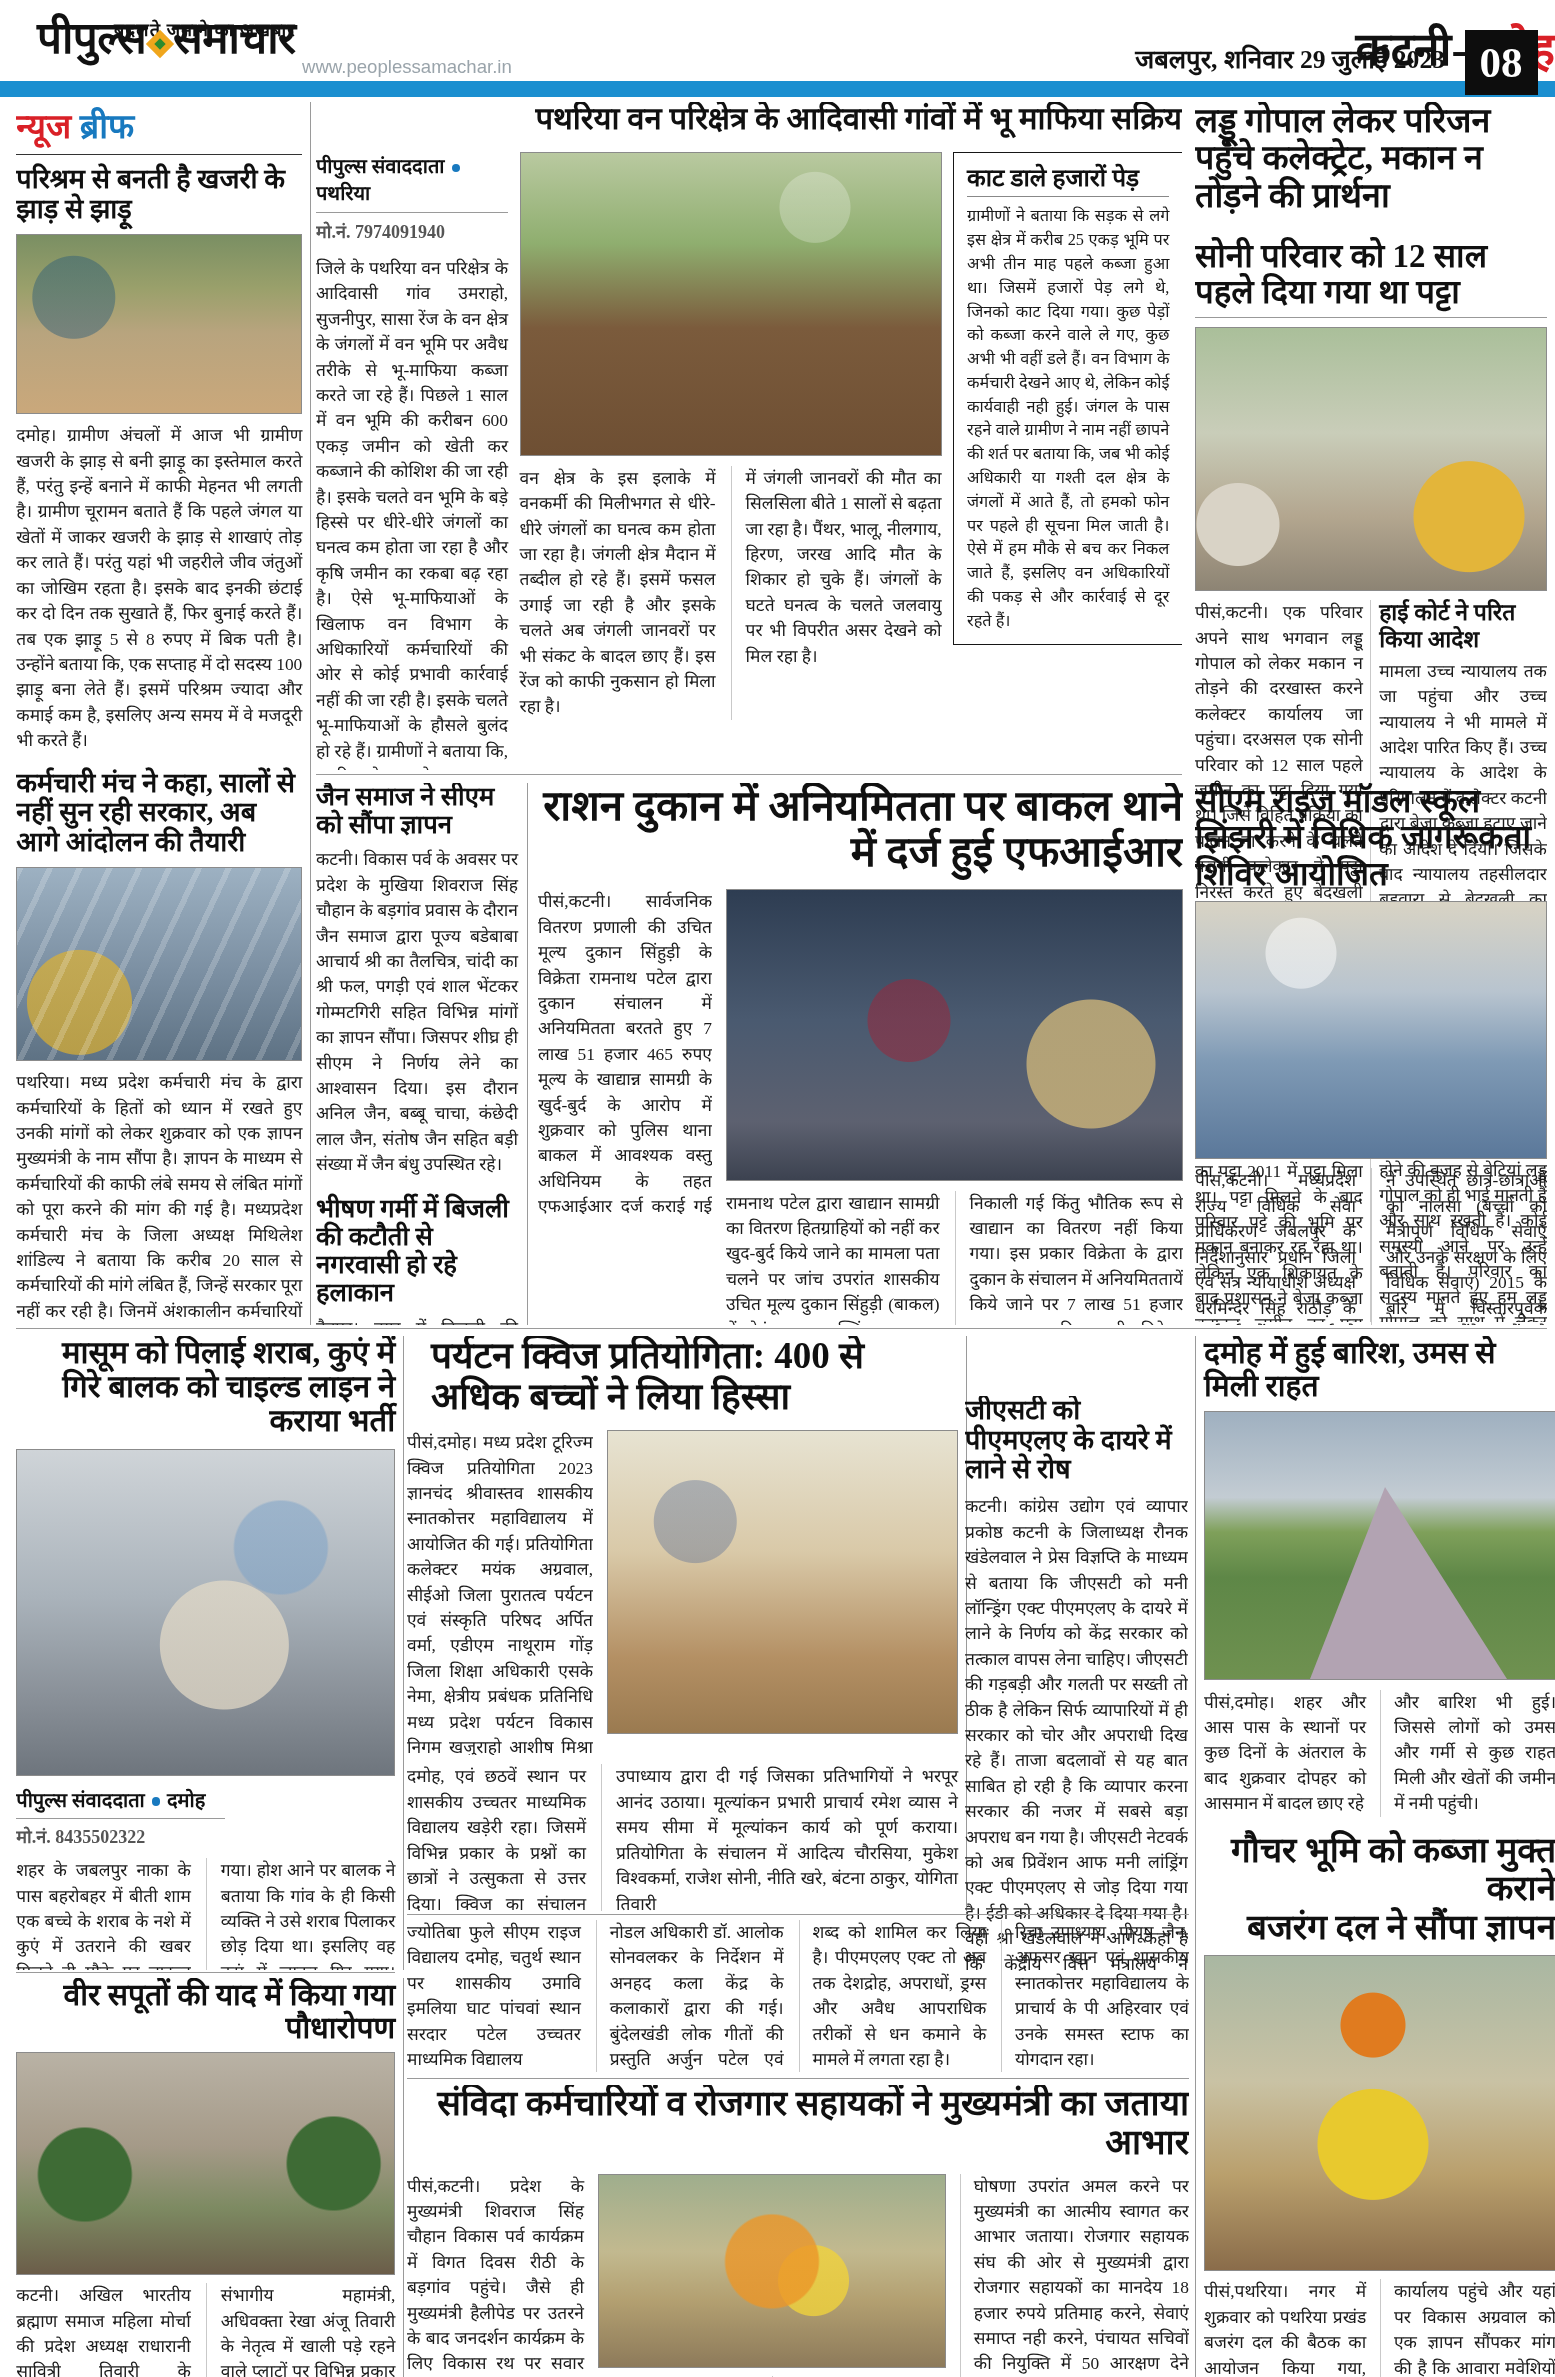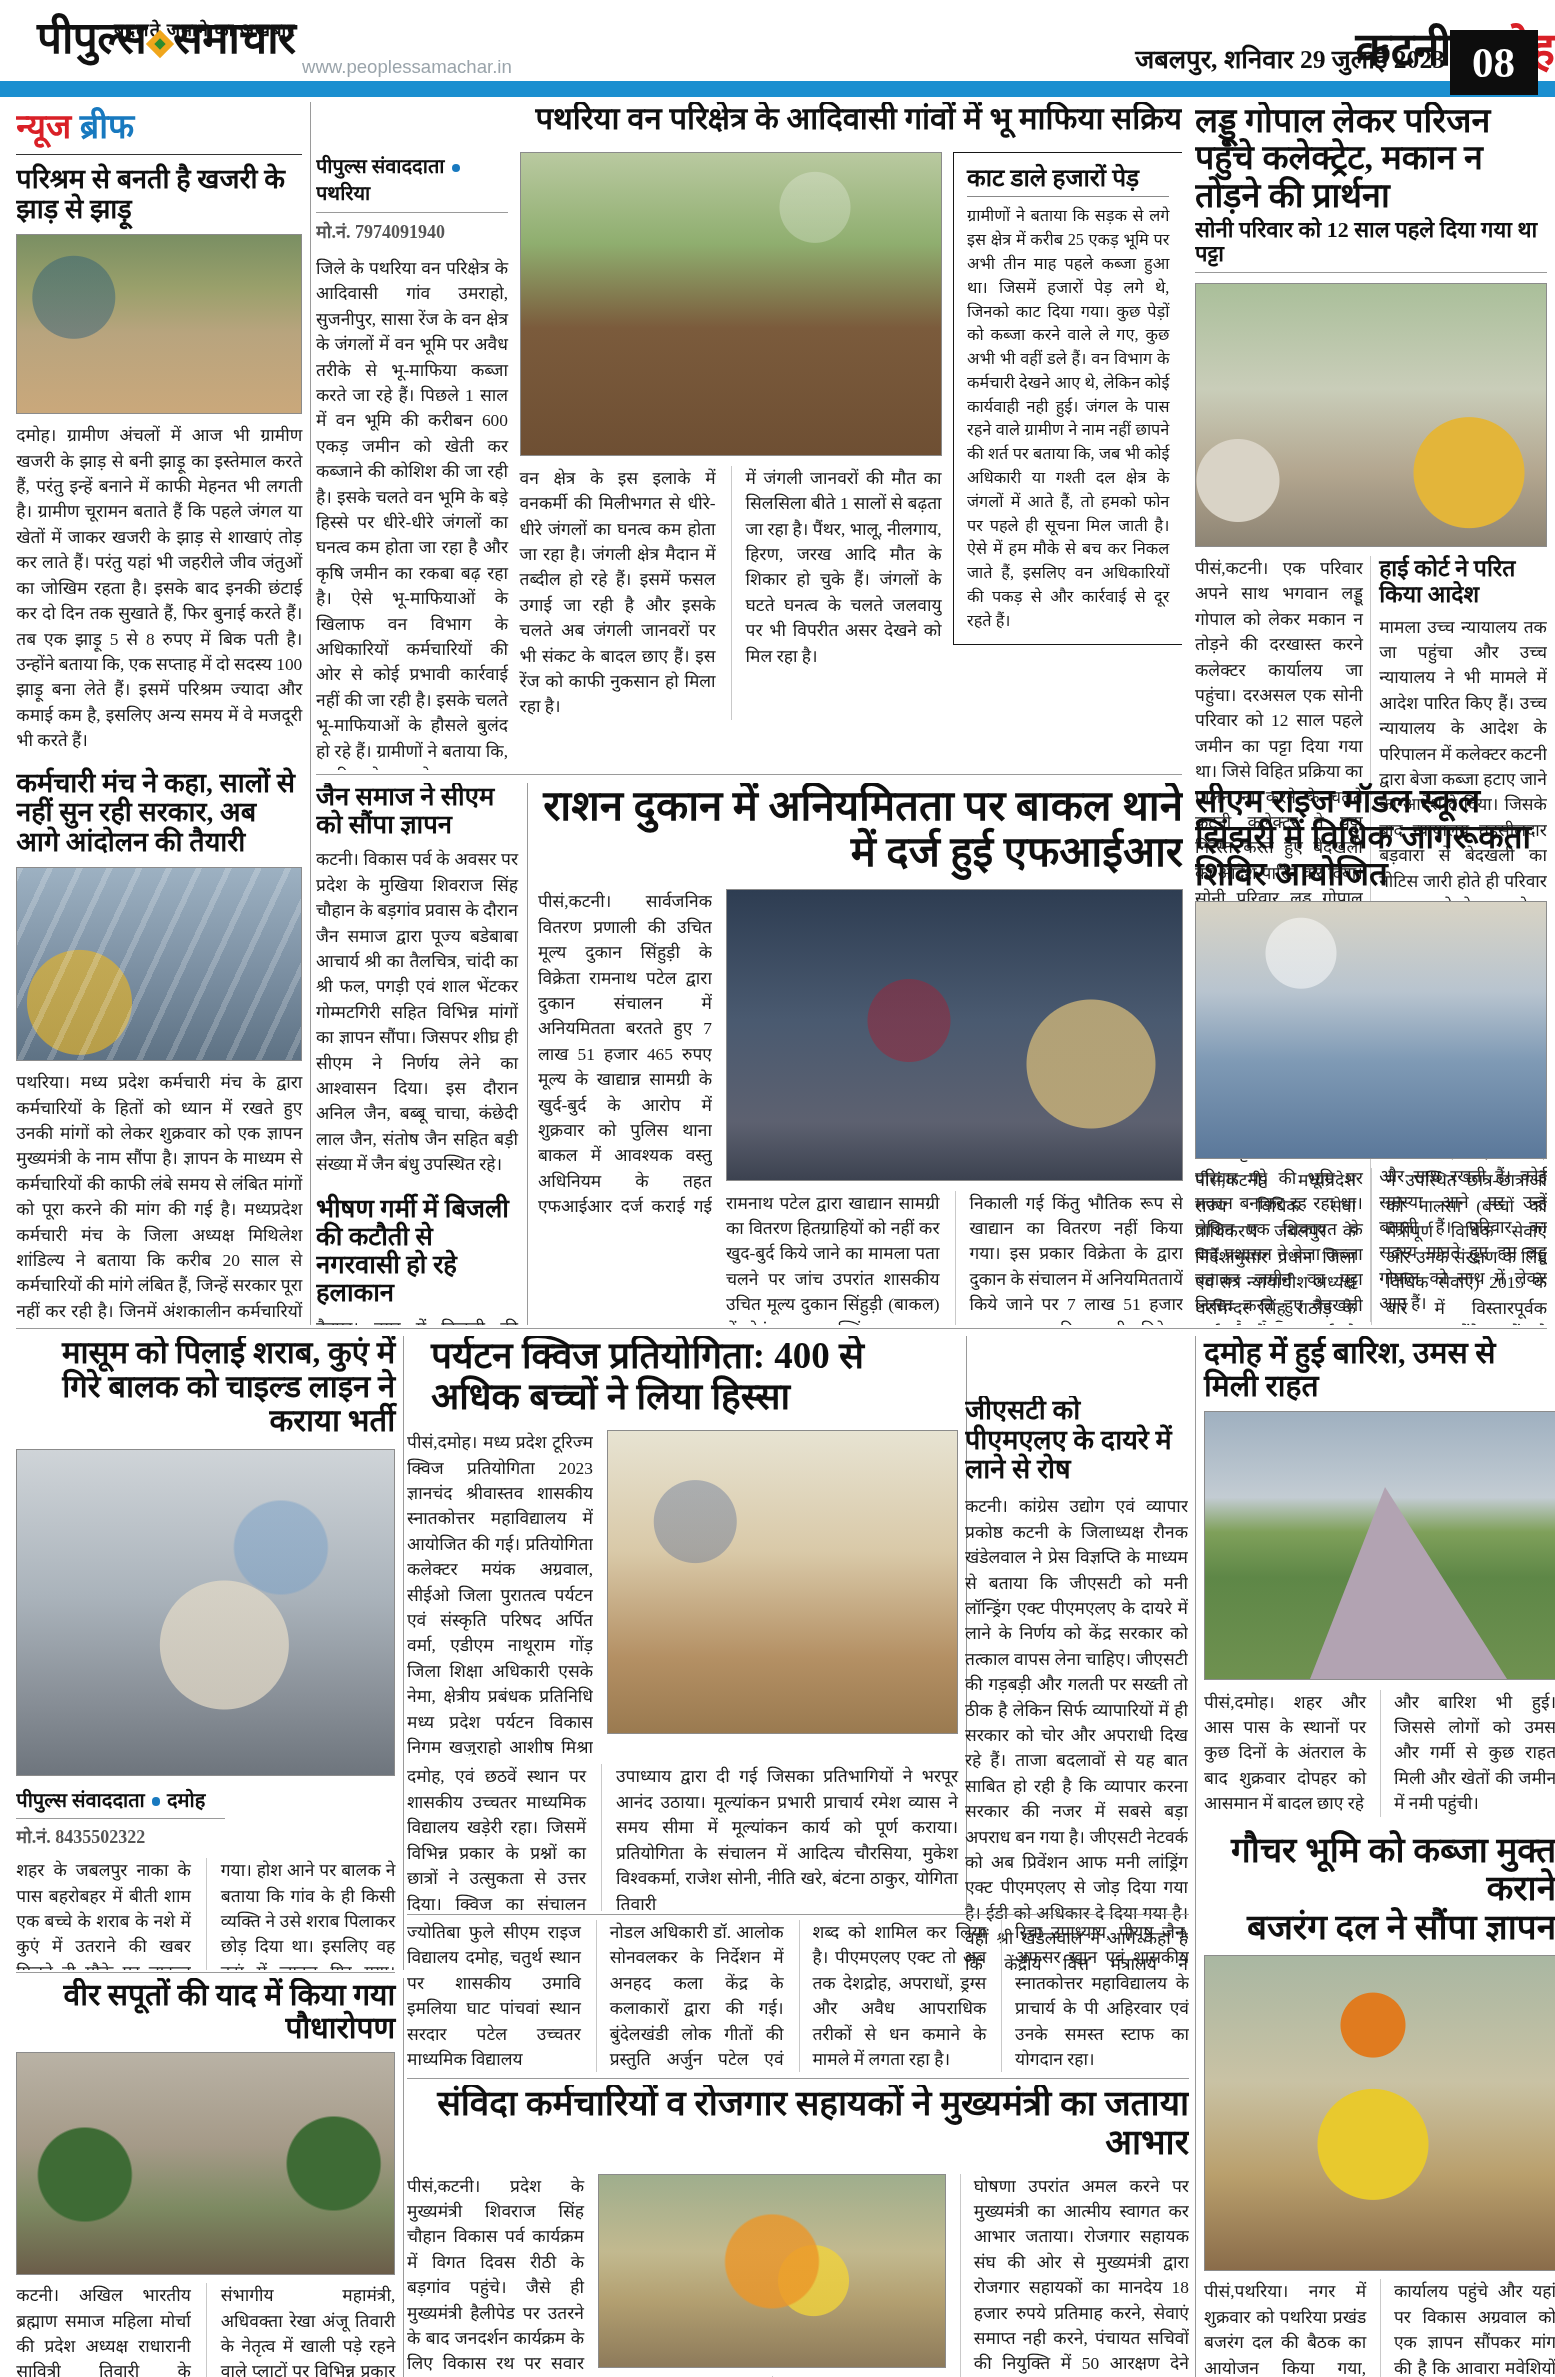--- a/index.html
+++ b/index.html
@@ -81,7 +81,7 @@
     </div>
     <div class="abs dateline" style="right:110px;top:41px;">जबलपुर, शनिवार 29 जुलाई 2023</div>
     <div class="abs bluebar" style="left:0;top:81px;width:1555px;height:16.3px;"></div>
-    <div class="abs pagebox" style="right:17.4px;top:30px;width:88px;height:65px;z-index:5;">08</div>
+    <div class="abs pagebox" style="right:17.4px;top:30px;width:73px;height:65px;z-index:5;">08</div>
   </div>
 
   <div class="abs" style="left:16.3px;top:102px;width:286px;height:1223px;overflow:hidden;border-right:0.6px solid #9a9a9a;padding-right:8.1px;">

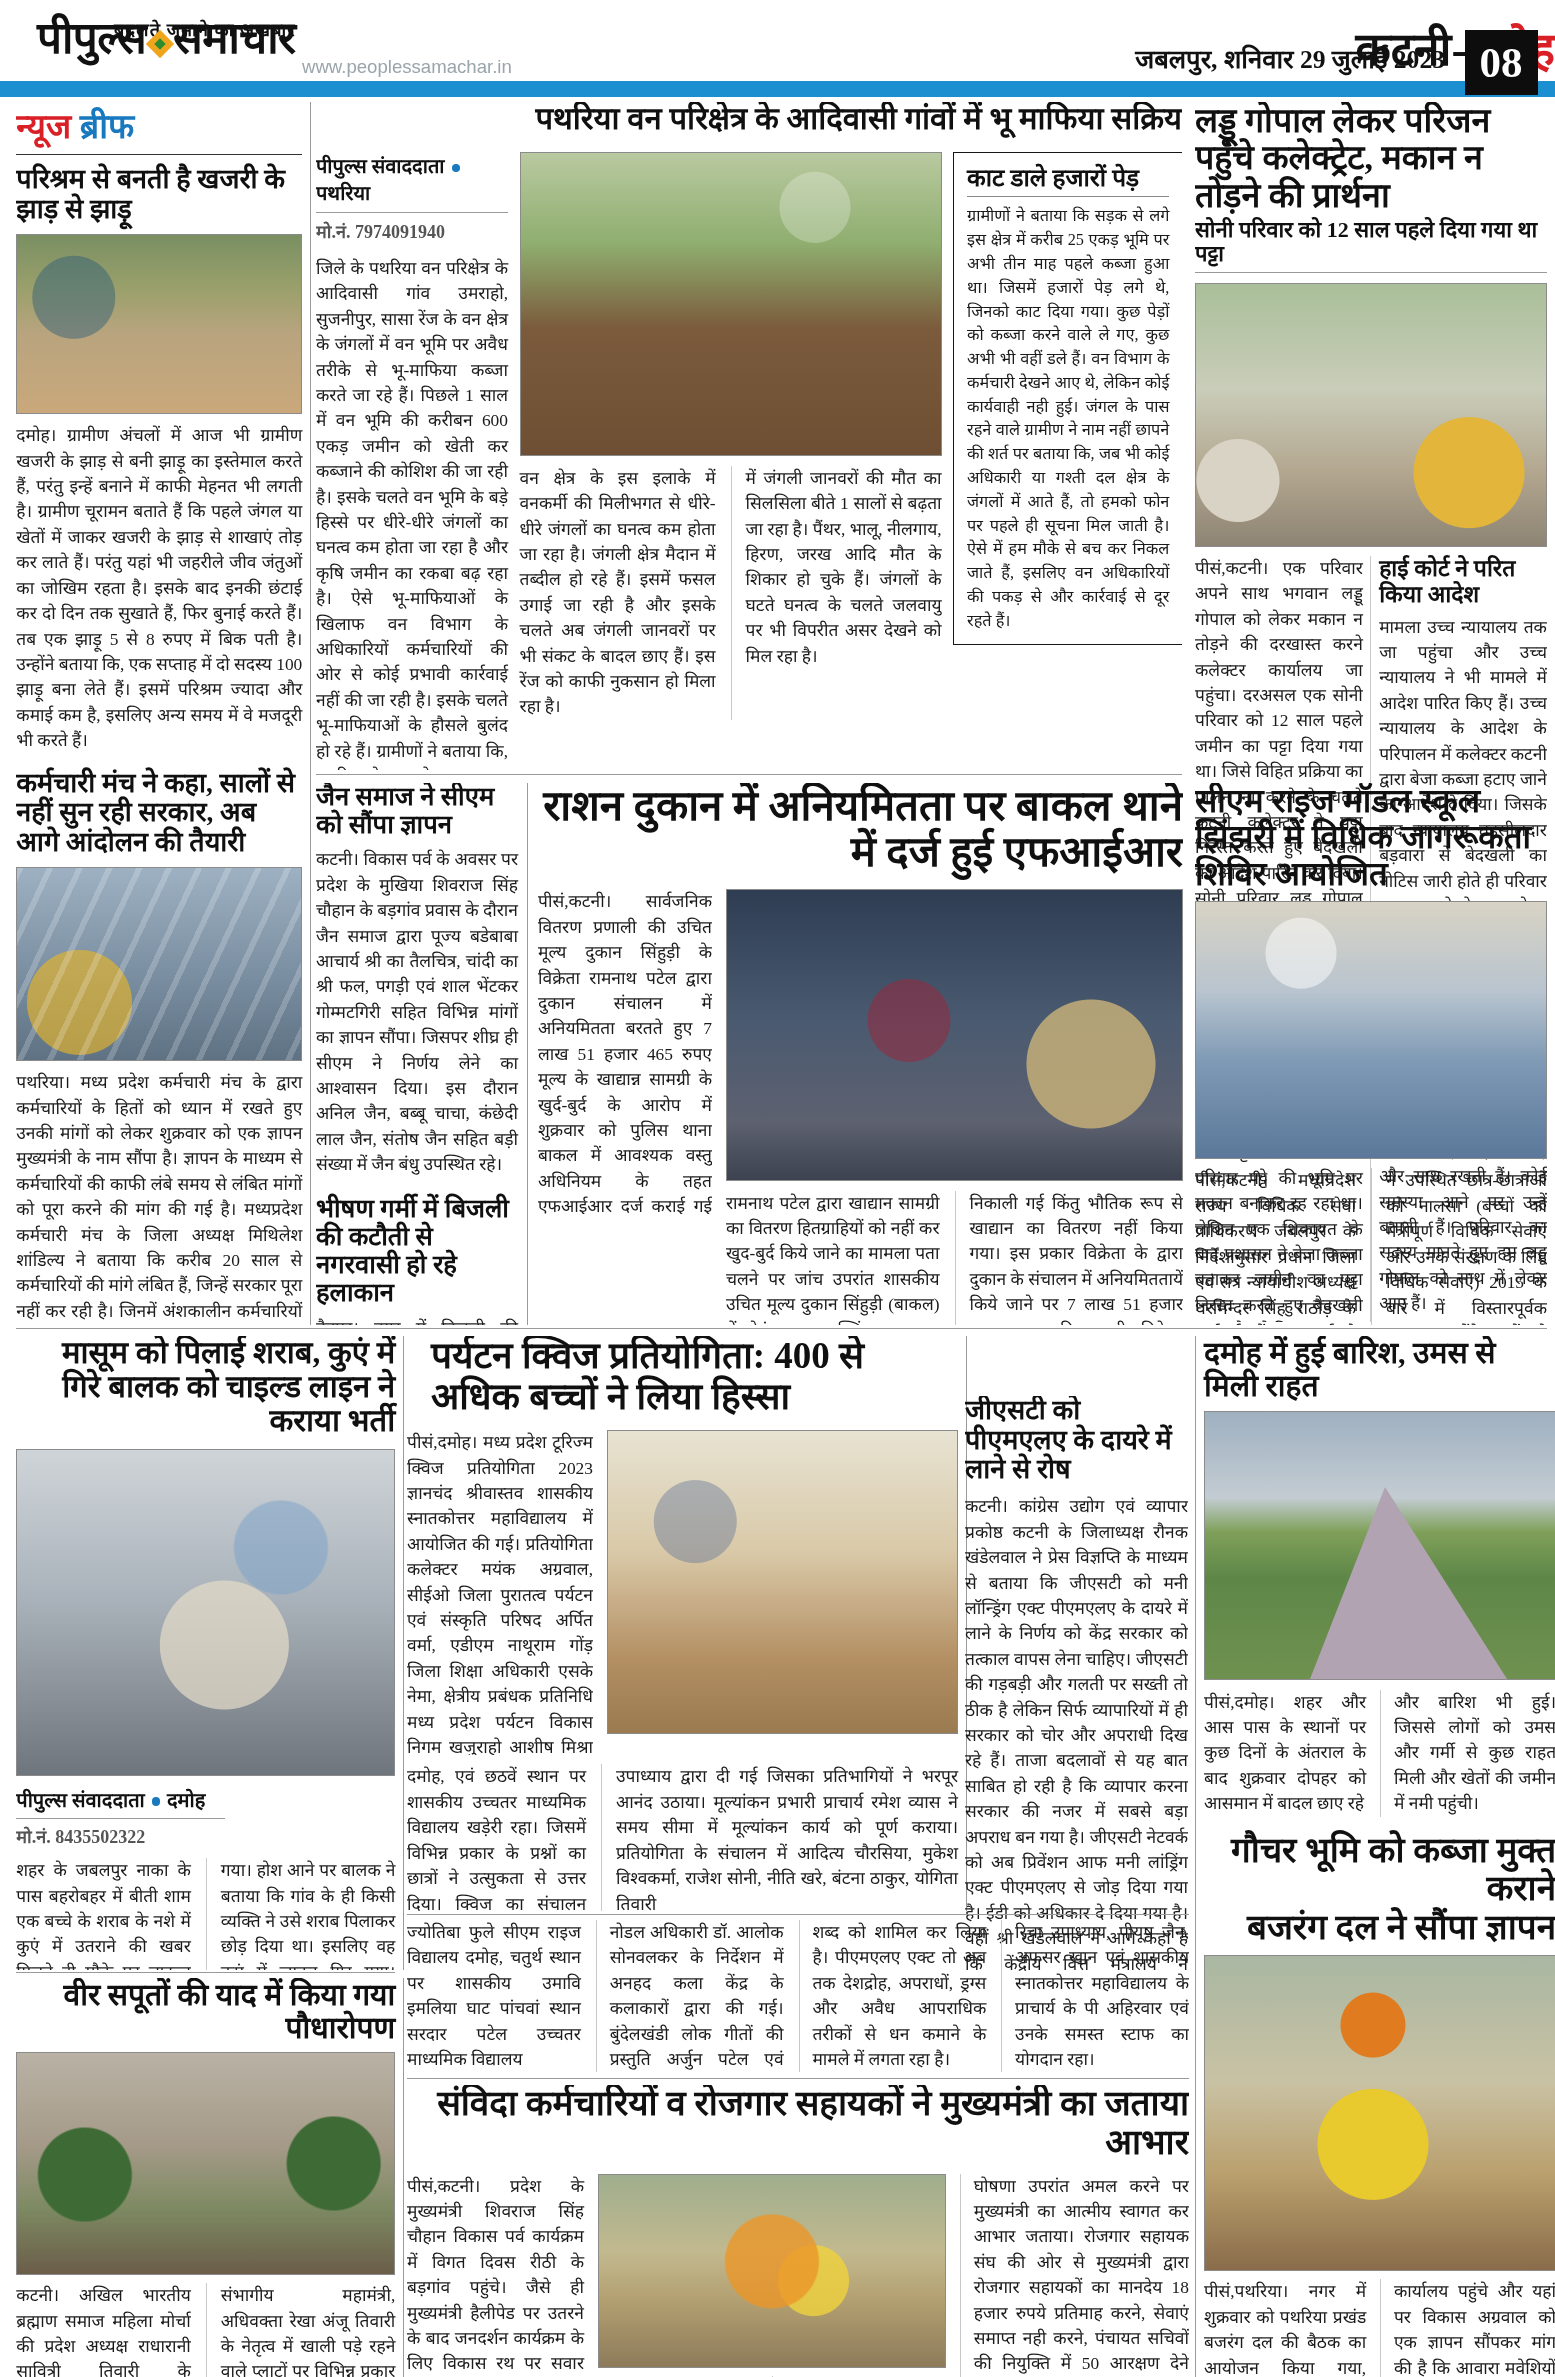--- a/index.html
+++ b/index.html
@@ -134,7 +134,7 @@
 
   <div class="abs" style="left:1195px;top:102px;width:352px;height:1220px;overflow:hidden;">
     <div class="hl" style="font-size:34px;">लड्डू गोपाल लेकर परिजन पहुंचे कलेक्ट्रेट, मकान न तोड़ने की प्रार्थना</div>
-    <div class="hl" style="font-size:22px;margin-top:4px;border-bottom:0.6px solid #999;padding-bottom:5.8px;">सोनी परिवार को 12 साल पहले दिया गया था पट्टा</div>
+    <div class="hl" style="font-size:33px;margin-top:24px;border-bottom:0.6px solid #999;padding-bottom:5.8px;">सोनी परिवार को 12 साल पहले दिया गया था पट्टा</div>
     <div class="photo ph-family" style="height:262px;margin:9.3px 0;"></div>
     <div class="cols2">
       <div class="body-txt">पीसं,कटनी। एक परिवार अपने साथ भगवान लड्डू गोपाल को लेकर मकान न तोड़ने की दरखास्त करने कलेक्टर कार्यालय जा पहुंचा। दरअसल एक सोनी परिवार को 12 साल पहले जमीन का पट्टा दिया गया था। जिसे विहित प्रक्रिया का पालन ना करने के चलते कटनी कलेक्टर ने पट्टा निरस्त करते हुए बेदखली का आदेश पारित कर दिया। सोनी परिवार लड्डू गोपाल को अपने परिवार का सदस्य मानते हुए साथ लेकर मकान न तोड़ने की दरखास्त लेकर बुधवार को कलेक्ट्रेट जा पहुंचा। कटनी जिले के बड़वारा में रहने वाले सोनी परिवार को रुकमणी सोनी की जमीन का पट्टा 2011 में पट्टा मिला था। पट्टा मिलने के बाद परिवार पट्टे की भूमि पर मकान बनाकर रह रहा था। लेकिन एक शिकायत के बाद प्रशासन ने बेजा कब्जा बताकर जमीन का पट्टा निरस्त करते हुए बेदखली का आदेश दे दिया।</div>

